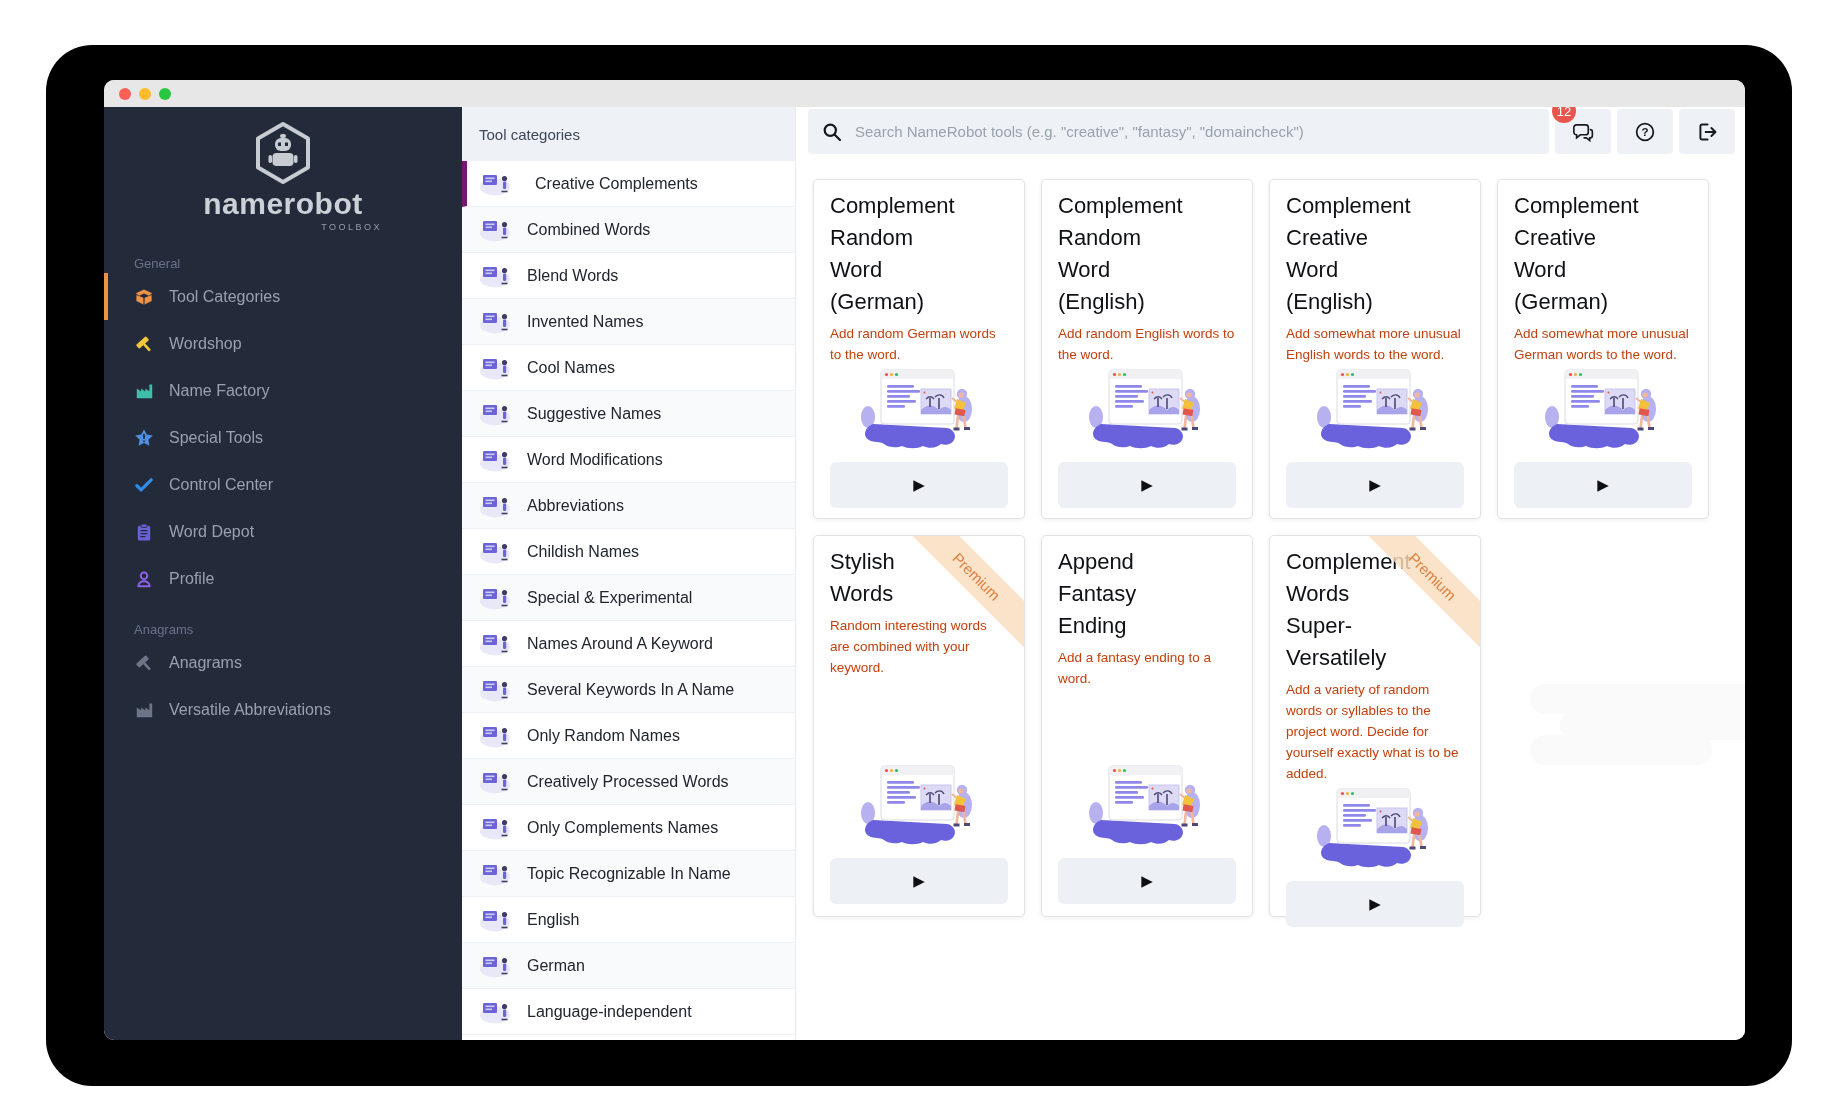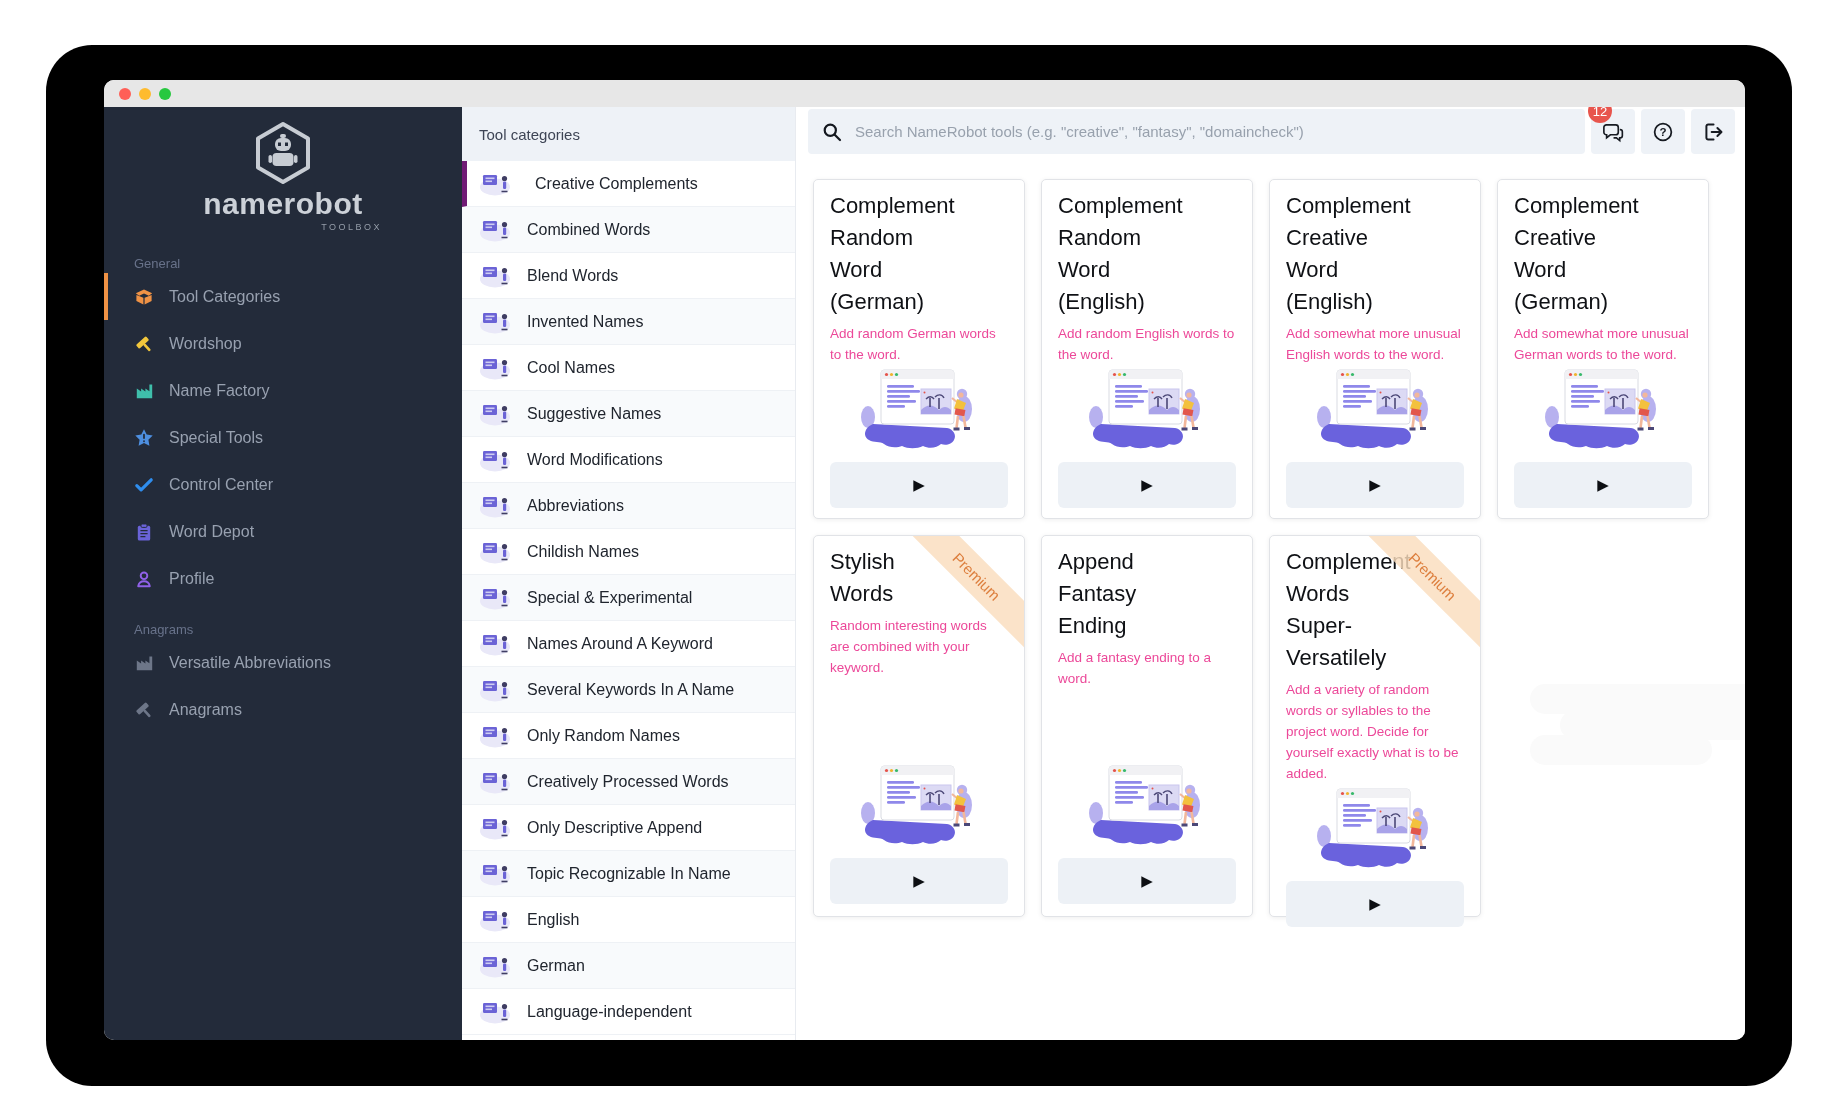--- a/index.html
+++ b/index.html
@@ -40,7 +40,7 @@
   .search-box svg{width:20px;height:20px;color:#14181f;}
   .search-input{border:none;outline:none;background:transparent;font-size:15px;flex:1;color:#333;font-family:inherit;}
   .search-input::placeholder{color:#98a1ad;}
-  .tb-btn{width:44px;height:45px;background:#eef2f7;border-radius:4px;display:flex;align-items:center;justify-content:center;border:none;cursor:pointer;position:relative;color:#171b22;padding:0;}
+  .tb-btn{width:56px;height:45px;background:#eef2f7;border-radius:4px;display:flex;align-items:center;justify-content:center;border:none;cursor:pointer;position:relative;color:#171b22;padding:0;}
   .tb-btn svg{width:22px;height:22px;}
   .badge{position:absolute;top:-10px;left:-3px;min-width:24px;height:24px;border-radius:12px;background:#e8554d;color:#fff;font-size:13px;display:flex;align-items:center;justify-content:center;padding:0 2px;box-sizing:border-box;}
   .cards-wrap{position:relative;margin:25px 0 0 17px;}

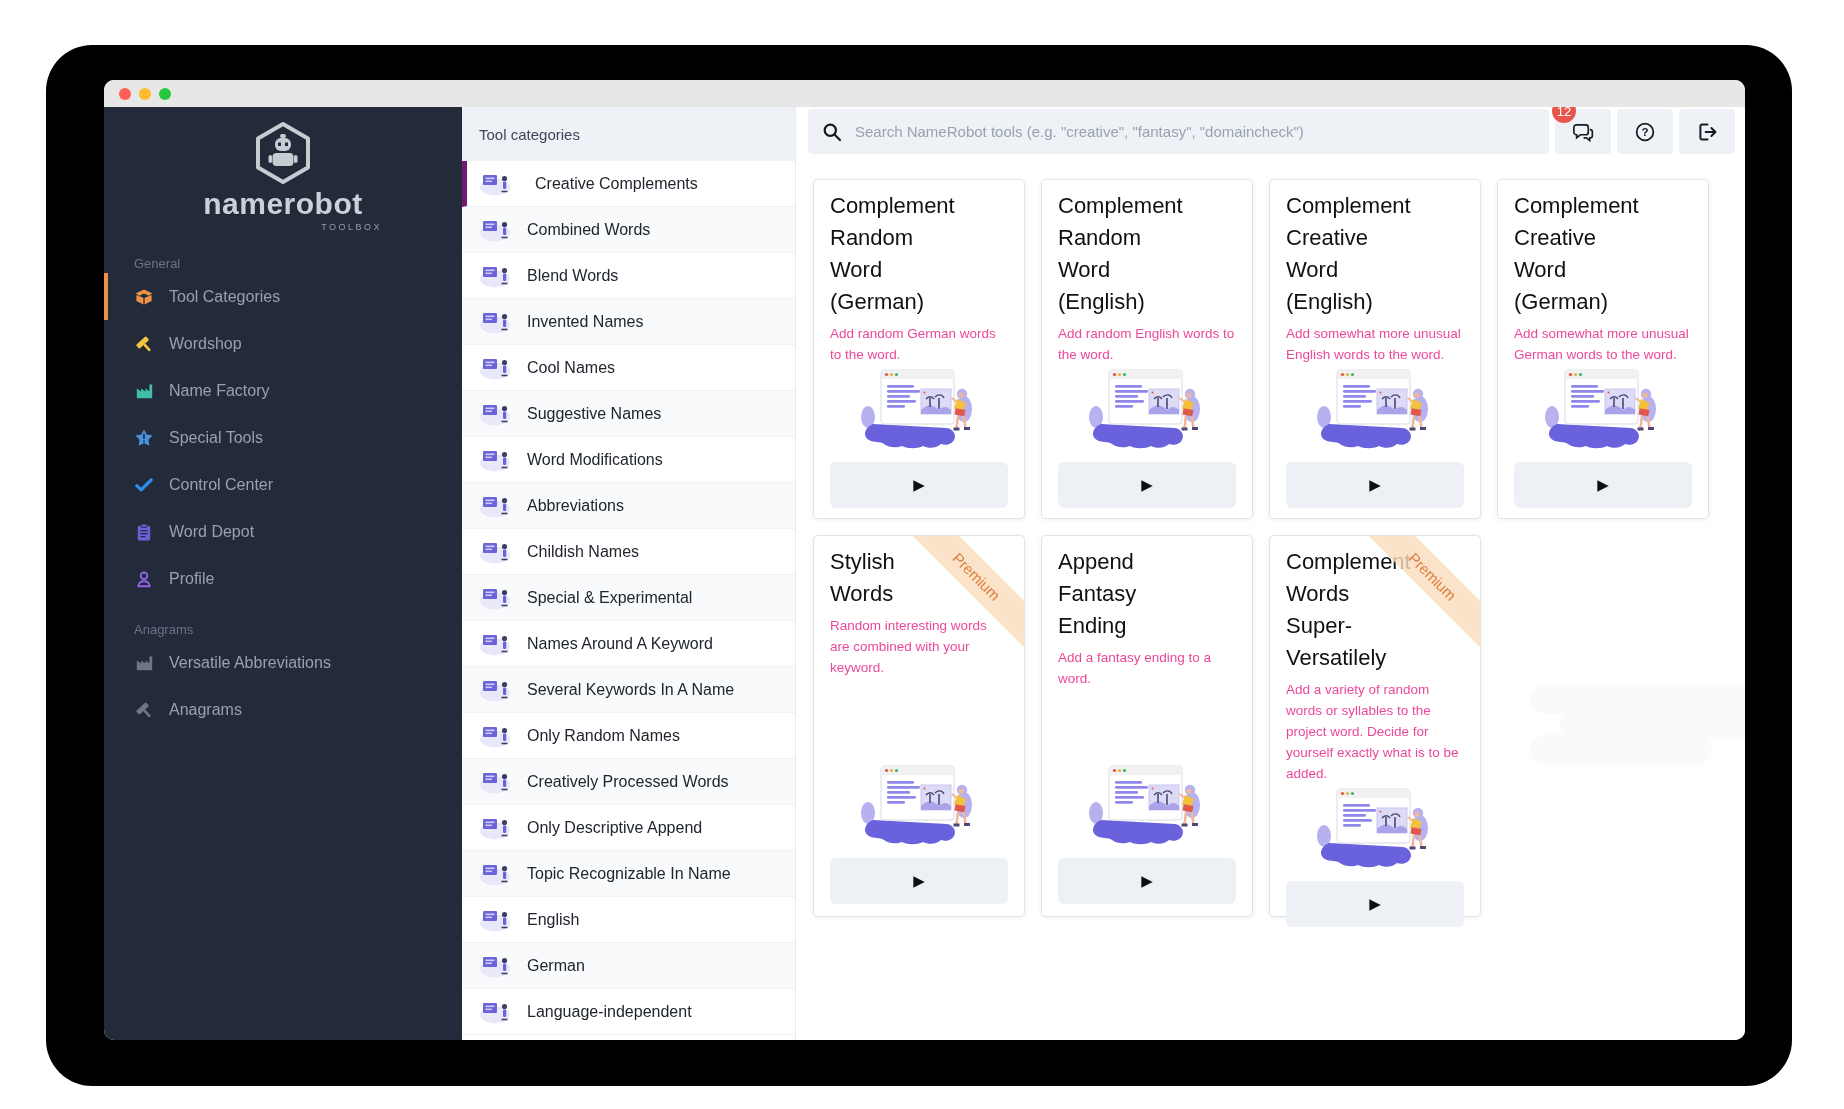--- a/index.html
+++ b/index.html
@@ -54,7 +54,7 @@
   .card.r1{height:340px;}
   .card.r2{height:382px;}
   .card-title{font-size:22px;line-height:32px;color:#0f1115;white-space:pre-line;}
-  .card-desc{font-size:13.5px;line-height:21px;color:#ec4899;margin-top:5px;}
+  .card-desc{font-size:13.5px;line-height:21px;color:#c2410c;margin-top:5px;}
   .card-ill{margin-top:auto;align-self:center;flex-shrink:0;}
   .card-ill svg{width:122px;height:87px;display:block;}
   .play-btn{margin-top:10px;height:46px;background:#edf1f6;border:none;border-radius:6px;font-size:15px;color:#0d0f13;cursor:pointer;display:flex;align-items:center;justify-content:center;flex-shrink:0;font-family:inherit;}

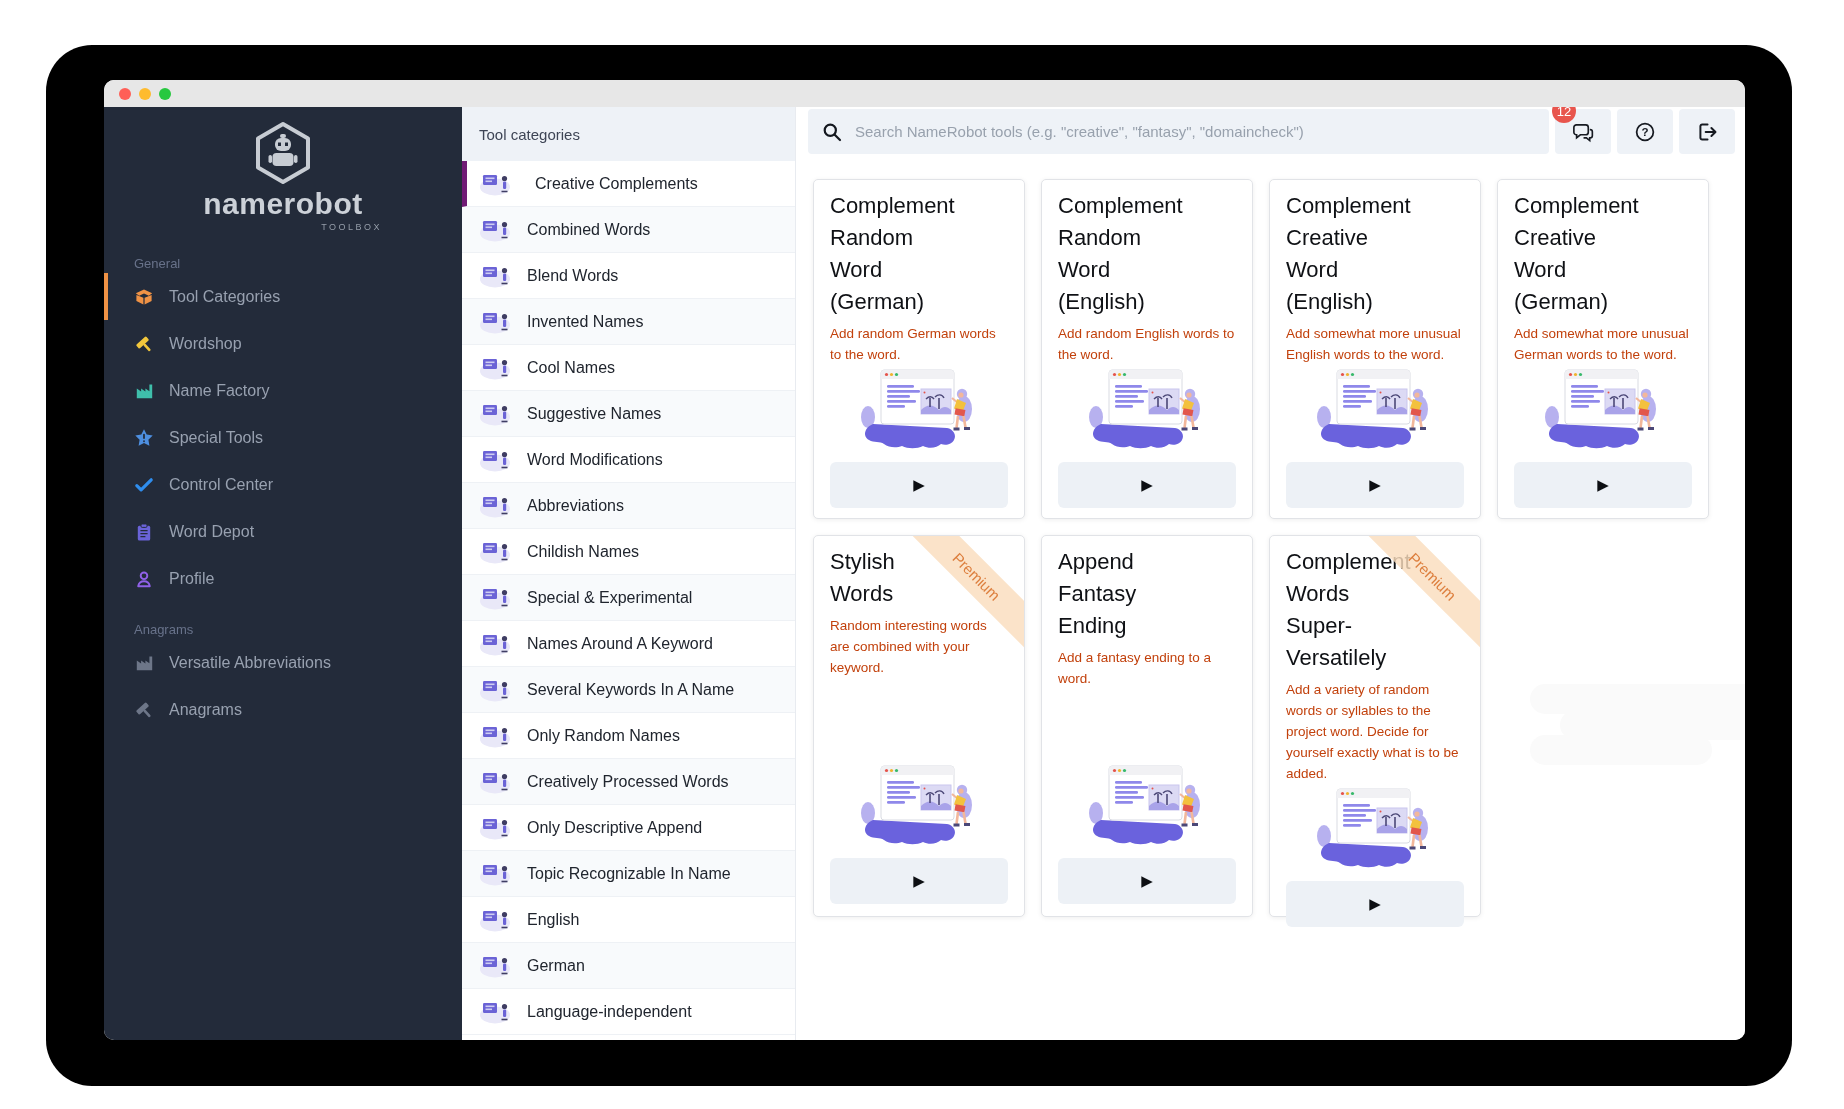--- a/index.html
+++ b/index.html
@@ -163,14 +163,6 @@
           <div class="side-item">
             <span class="icn" style="color: rgb(109, 118, 136);">
               <svg viewBox="0 0 20 20" fill="currentColor">
-                <path d="M2.8 17.2V7.4l4.3 3V7.4l4.3 3V7.4l4 2.8V3.6h2.8v13.6z"></path>
-              </svg>
-            </span>
-            <span>Versatile Abbreviations</span>
-          </div>
-          <div class="side-item">
-            <span class="icn" style="color: rgb(109, 118, 136);">
-              <svg viewBox="0 0 20 20" fill="currentColor">
                 <g transform="rotate(-42 10 10)">
                   <rect x="3.2" y="5.3" width="13.4" height="5.2" rx="1.3"></rect>
                   <rect x="8.7" y="9.8" width="2.6" height="9.4" rx="1.3"></rect>
@@ -178,6 +170,14 @@
               </svg>
             </span>
             <span>Anagrams</span>
+          </div>
+          <div class="side-item">
+            <span class="icn" style="color: rgb(109, 118, 136);">
+              <svg viewBox="0 0 20 20" fill="currentColor">
+                <path d="M2.8 17.2V7.4l4.3 3V7.4l4.3 3V7.4l4 2.8V3.6h2.8v13.6z"></path>
+              </svg>
+            </span>
+            <span>Versatile Abbreviations</span>
           </div>
         </div>
     </nav>

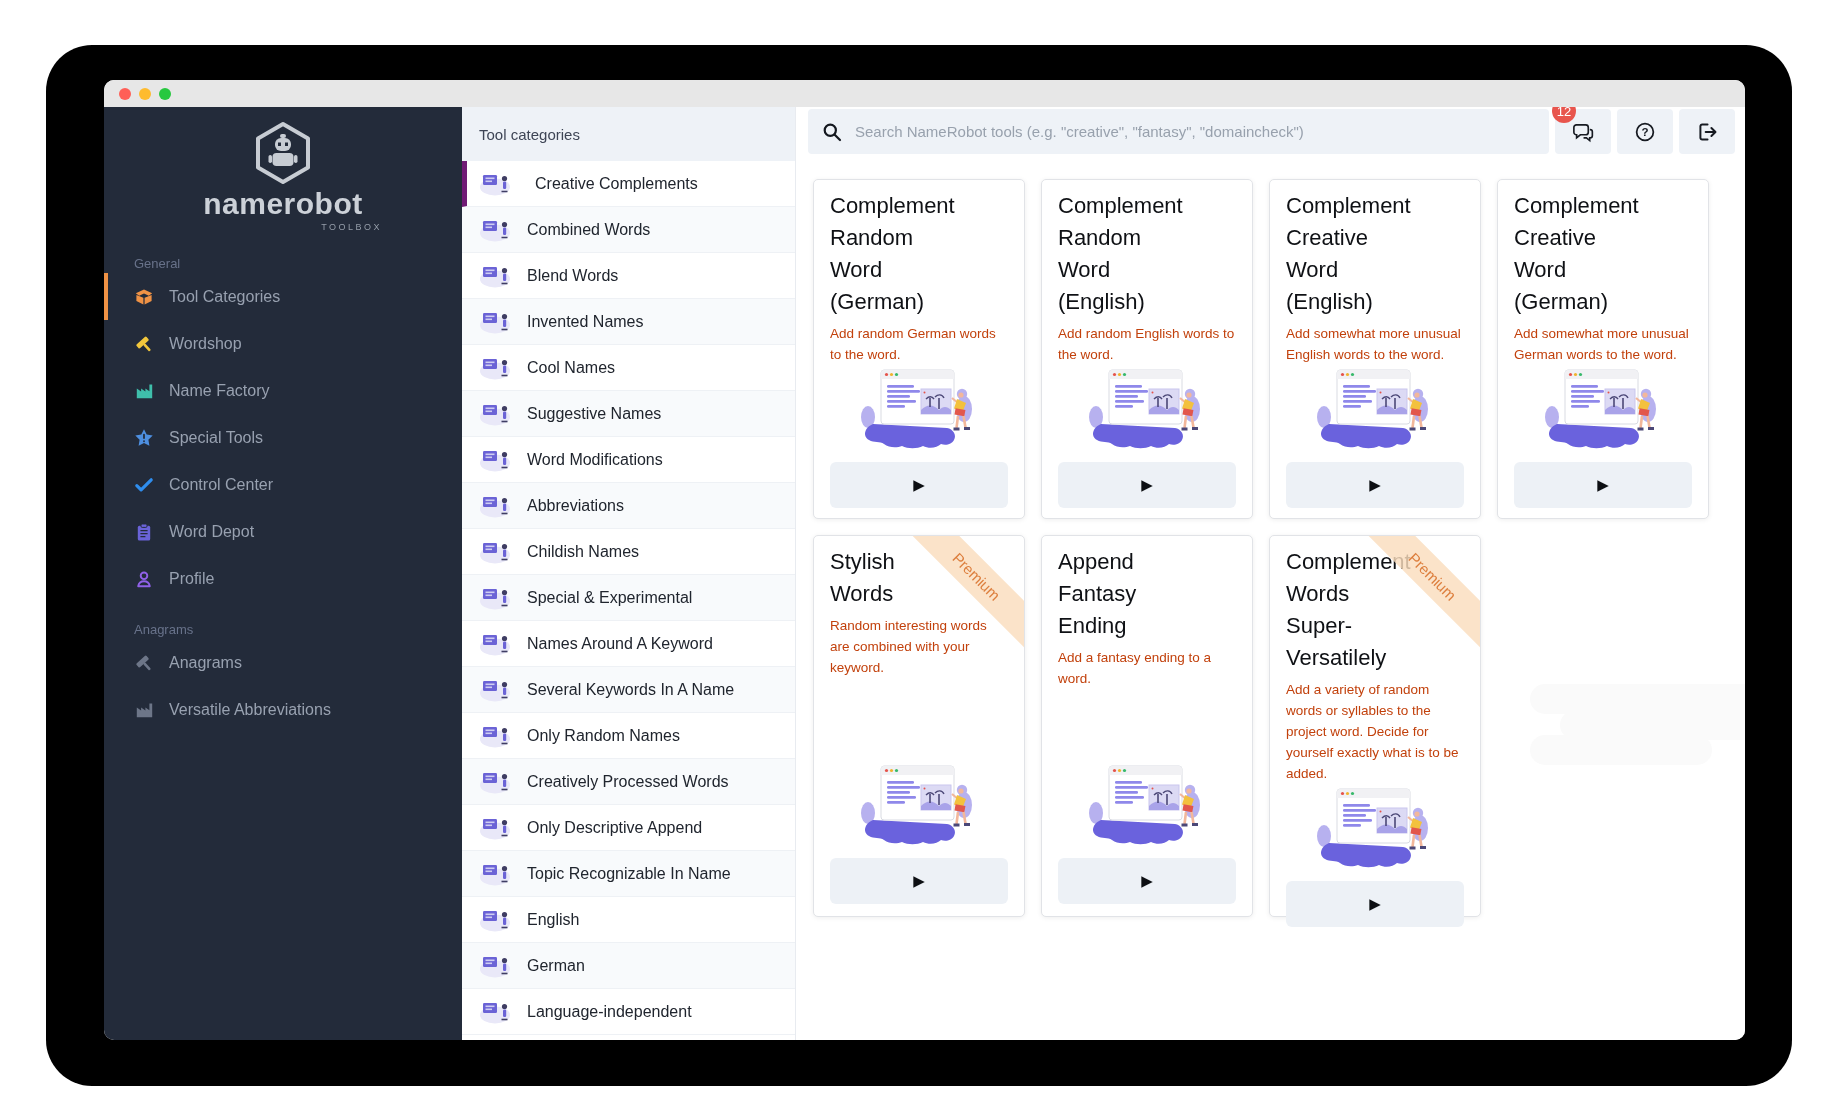--- a/index.html
+++ b/index.html
@@ -393,7 +393,7 @@
                 <path d="M25.5 22.5h6" stroke="#3f3d63" stroke-width="1.6"></path>
               </svg>
             </span>
-            <span class="cat-label">Only Descriptive Append</span>
+            <span class="cat-label">Only Complements Names</span>
           </div>
           <div class="cat-row alt">
             <span class="cat-ill">

